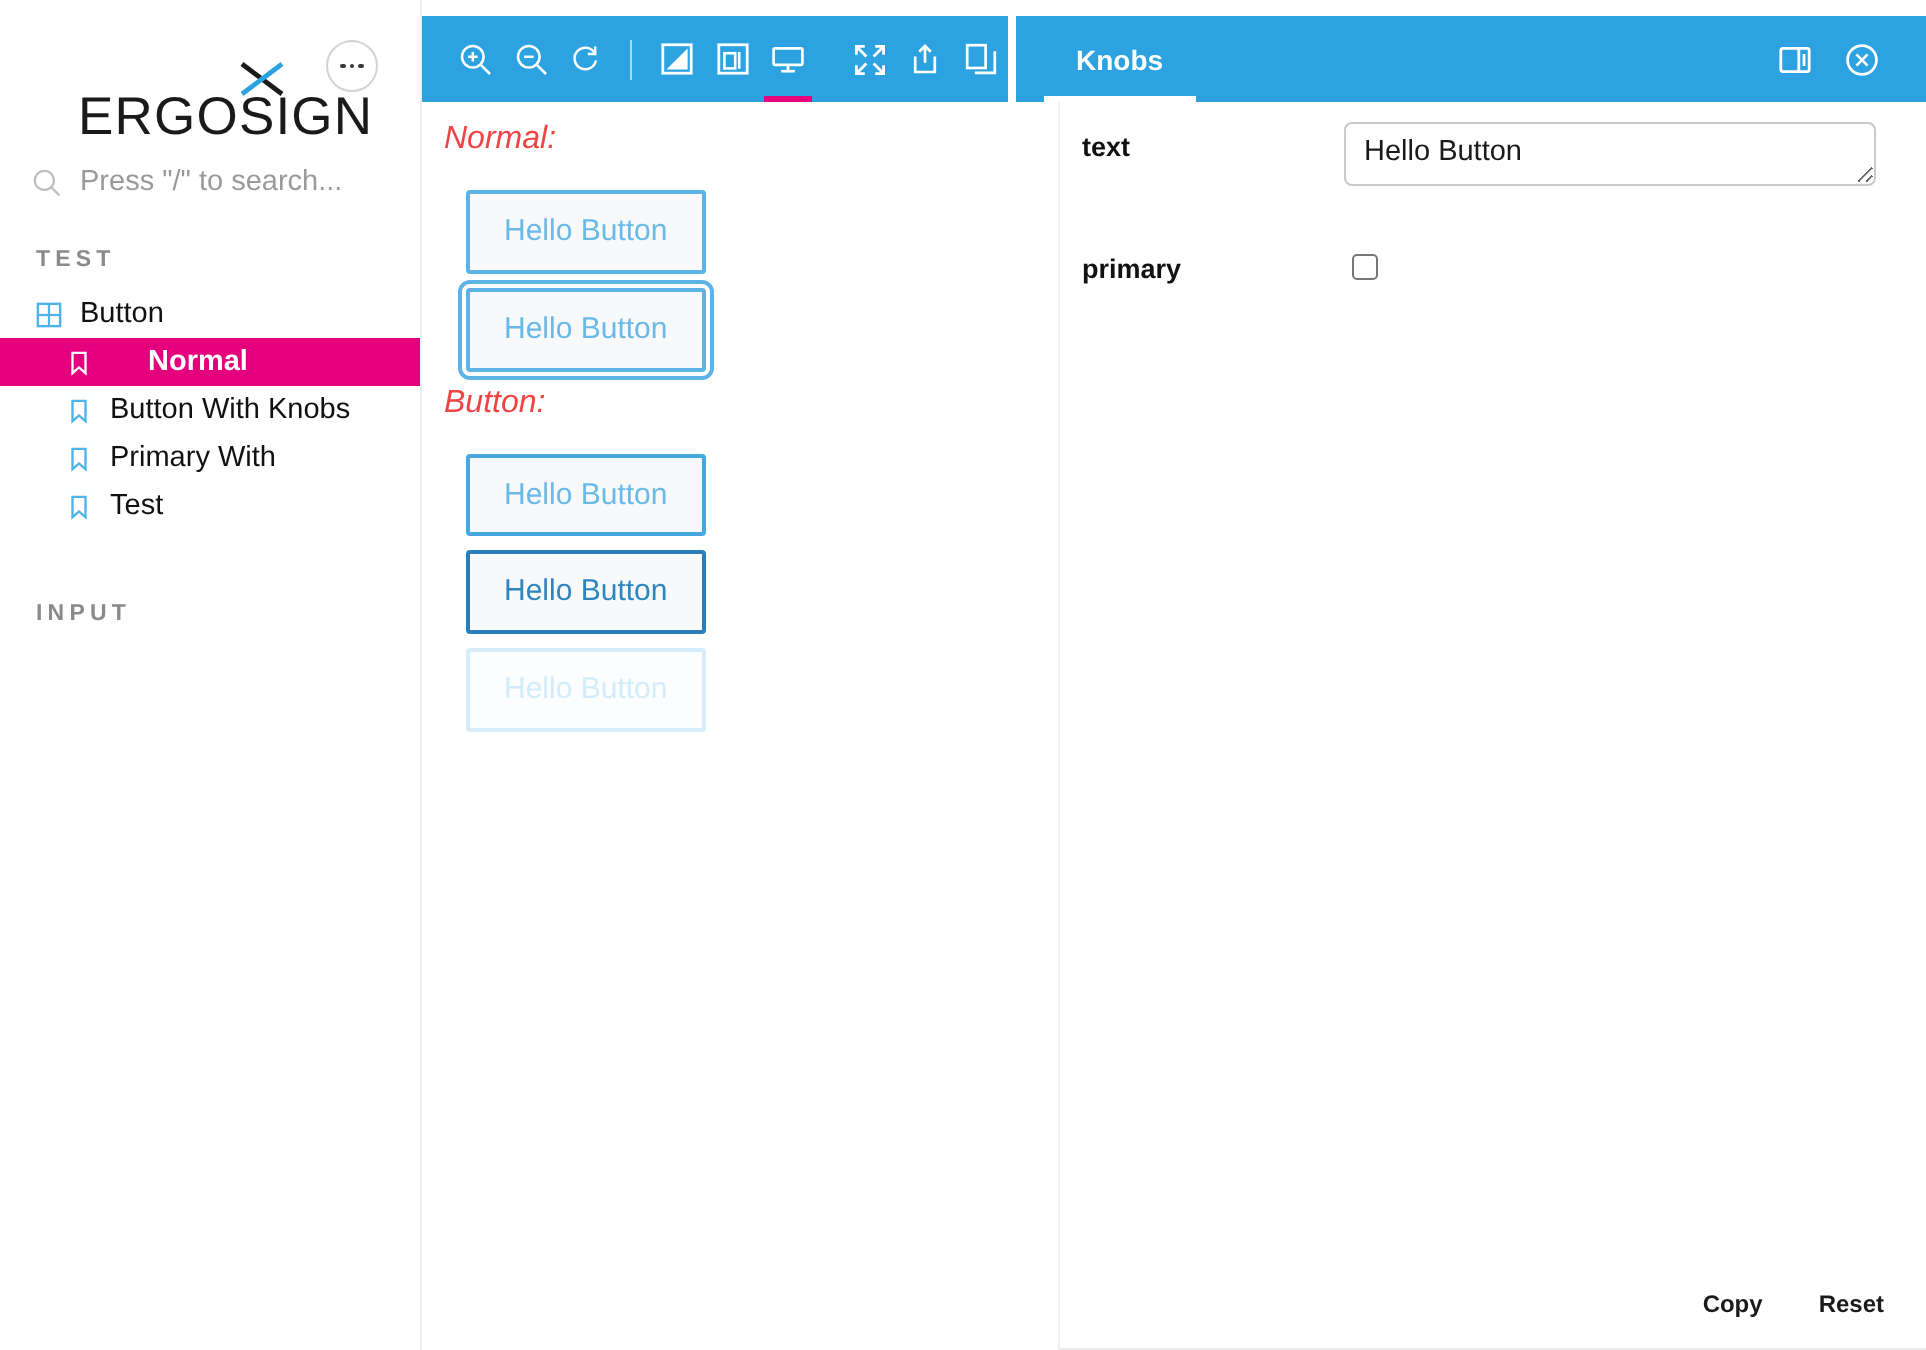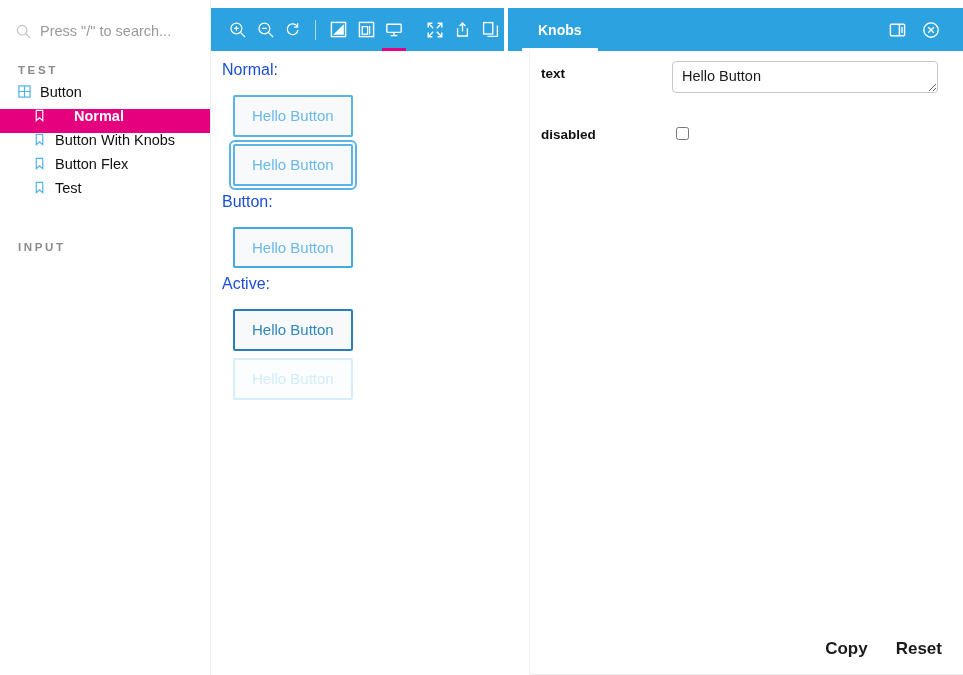--- a/index.html
+++ b/index.html
@@ -278,6 +278,20 @@
 
   <aside id="sidebar">
 
+    <div class="brand">
+      <div class="brand-mark">
+        <svg class="brand-x" width="26" height="20" viewBox="0 0 26 20">
+          <line x1="2" y1="2" x2="22" y2="17" stroke="#1a1a1a" stroke-width="2.4"></line>
+          <line x1="22" y1="2" x2="2" y2="17" stroke="#2ca3e0" stroke-width="2.4"></line>
+        </svg>
+        <div class="brand-word">ERGOSIGN</div>
+      </div>
+      <div class="dots-btn">
+        <span></span>
+          <span></span>
+          <span></span>
+      </div>
+    </div>
 
     <div class="searchbar">
       <svg class="search-icon" width="15" height="15" viewBox="0 0 16 16">

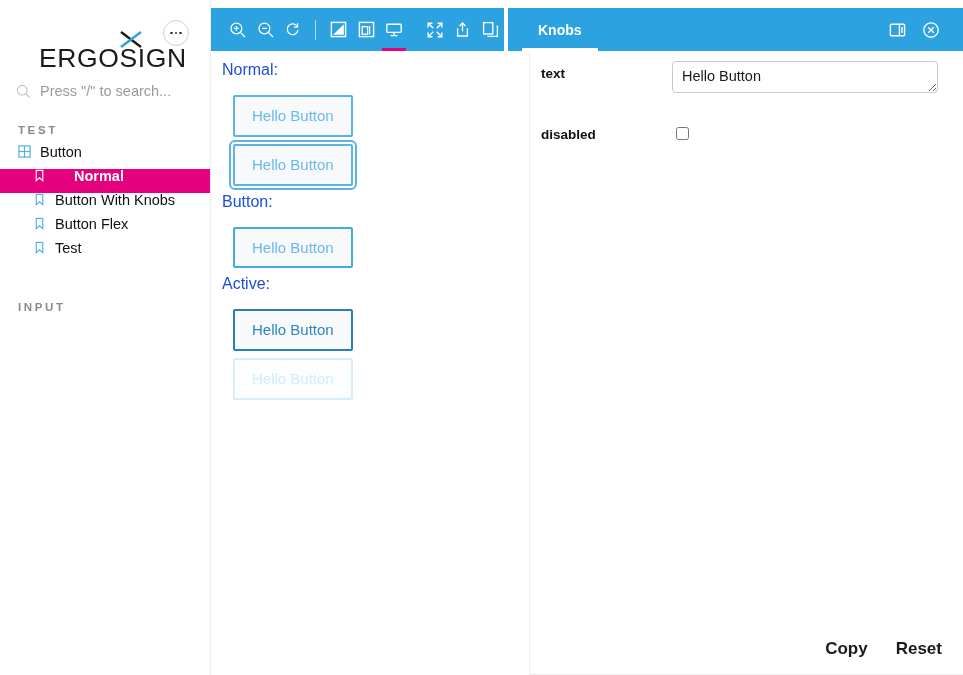--- a/index.html
+++ b/index.html
@@ -185,9 +185,10 @@
   }
   .state-block { margin-bottom: 7px; }
   .state-label {
-    font-size: 16px; color: #1d4ed8;
+    font-size: 16px; color: #ef4444;
     font-family: "Liberation Sans", sans-serif;
     margin-bottom: 16px;
+    font-style: italic;
   }
   .demo-btn {
     display: inline-block;

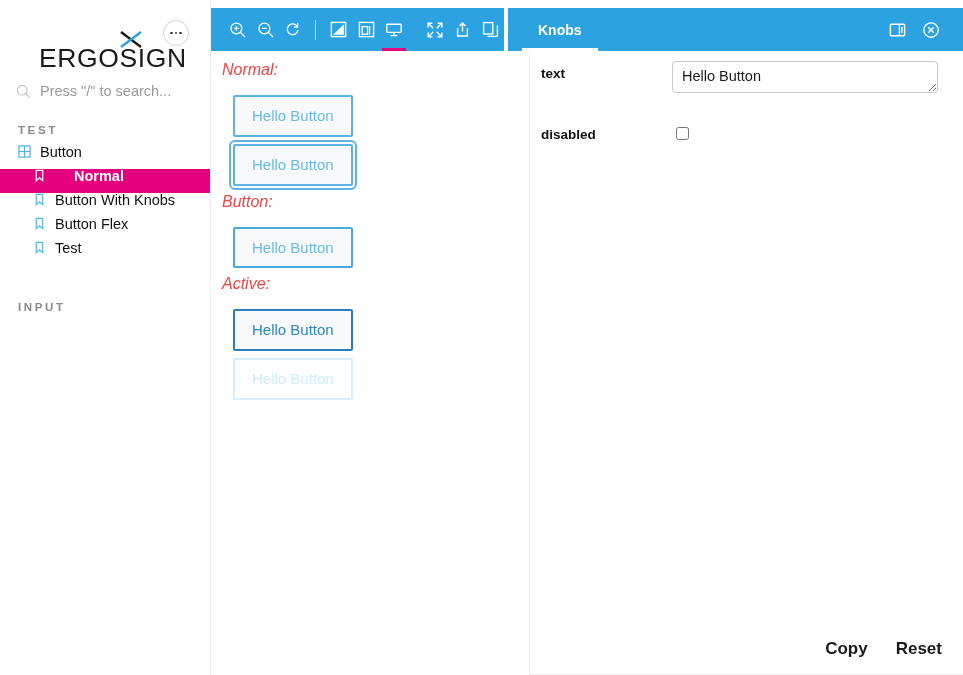--- a/index.html
+++ b/index.html
@@ -502,6 +502,12 @@
           </div>
         </div>
 
+        <div class="knob-row">
+          <div class="knob-name">primary</div>
+          <div class="knob-ctrl">
+            <input type="checkbox" class="knob-check" style="">
+          </div>
+        </div>
 
         <div class="knob-row">
           <div class="knob-name">disabled</div>

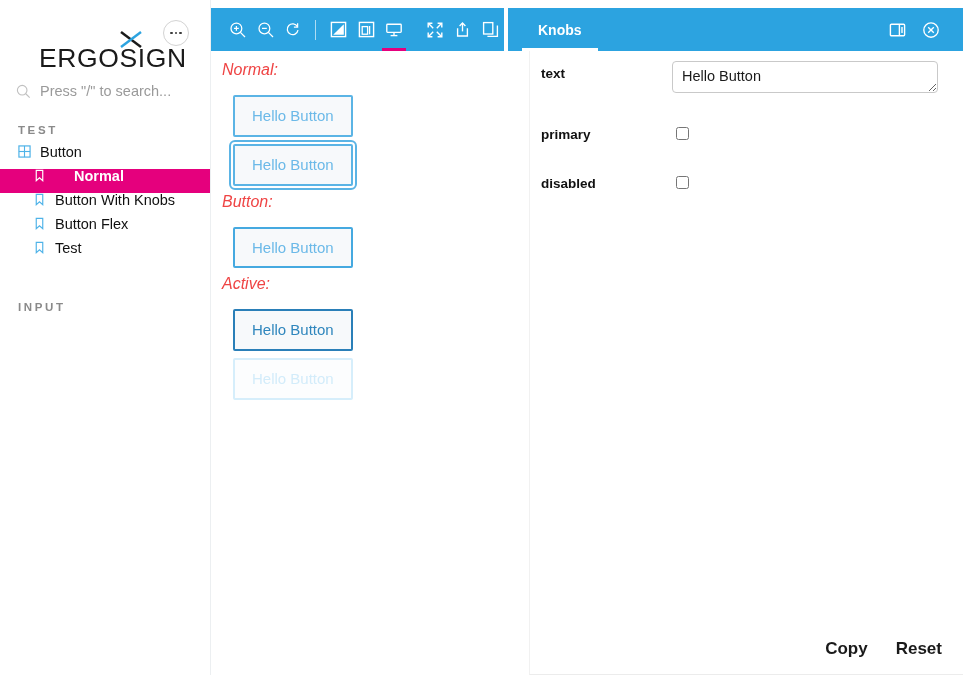--- a/index.html
+++ b/index.html
@@ -79,7 +79,7 @@
   }
   .nav-group-spacer { height: 20px; }
   .nav-item {
-    display: flex; align-items: flex-start;
+    display: flex; align-items: center;
     height: 24px;
     font-size: 14.5px;
     color: #111;

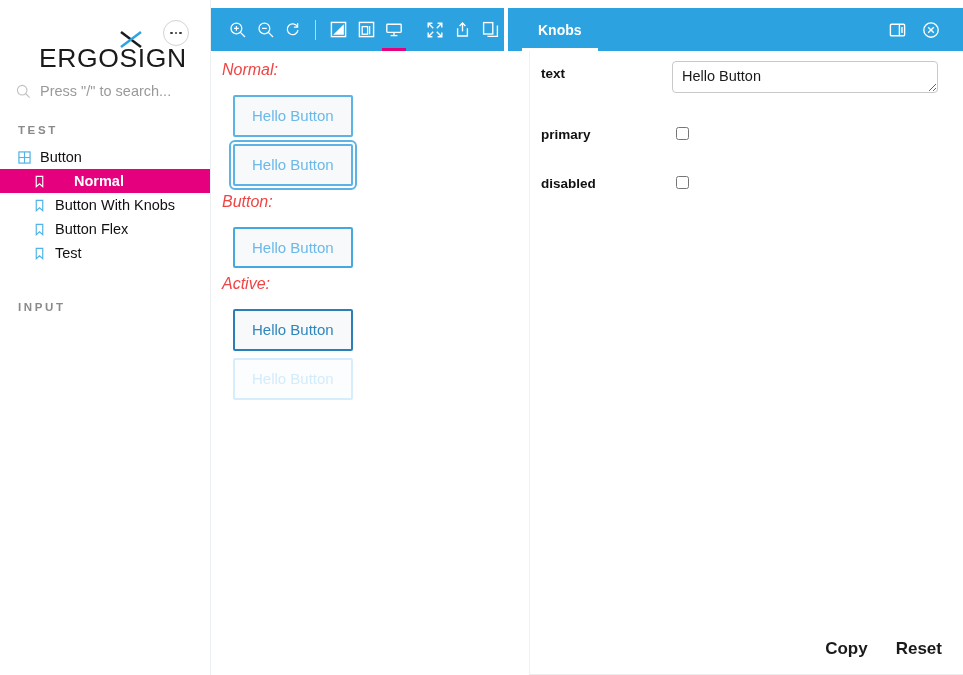--- a/index.html
+++ b/index.html
@@ -509,12 +509,6 @@
           </div>
         </div>
 
-        <div class="knob-row">
-          <div class="knob-name">disabled</div>
-          <div class="knob-ctrl">
-            <input type="checkbox" class="knob-check" style="">
-          </div>
-        </div>
 
         <div class="knob-footer">
           <button class="knob-action">Copy</button>

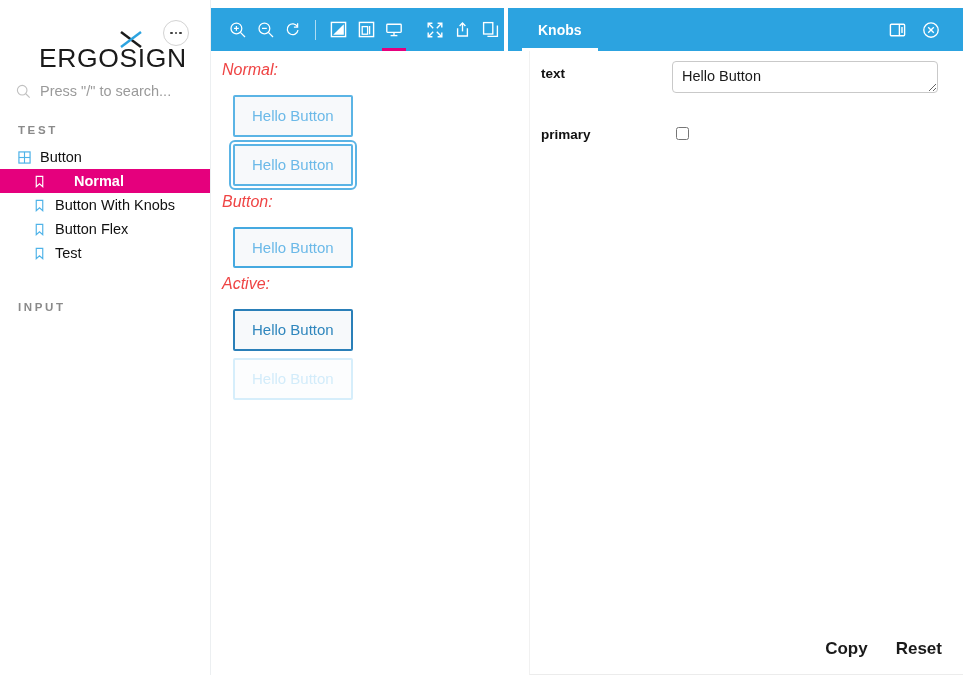--- a/index.html
+++ b/index.html
@@ -333,7 +333,7 @@
         <svg class="nav-icon" viewBox="0 0 14 14">
           <path d="M3.5 1.5 H10.5 V12.5 L7 9.4 L3.5 12.5 Z" fill="none" stroke="#4fb3e8" stroke-width="1.25"></path>
         </svg>
-        <span class="nav-label">Button Flex</span>
+        <span class="nav-label">Primary With</span>
       </div>
 
       <div class="nav-item level-1">

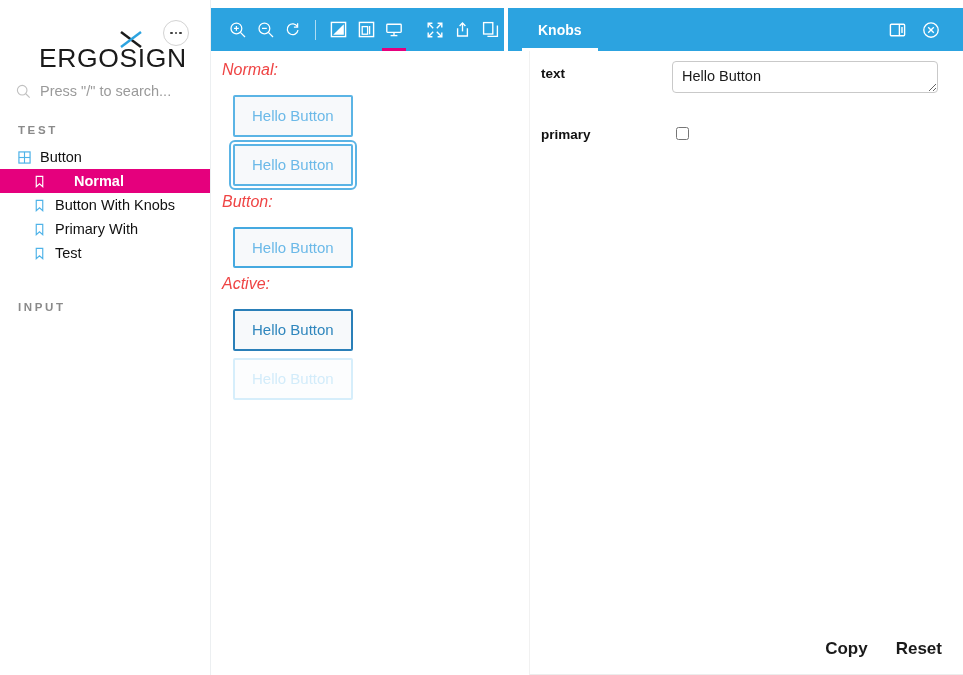--- a/index.html
+++ b/index.html
@@ -483,7 +483,6 @@
         </div>
 
         <div class="state-block">
-          <div class="state-label">Active:</div>
           <button class="demo-btn active">Hello Button</button>
         </div>
 

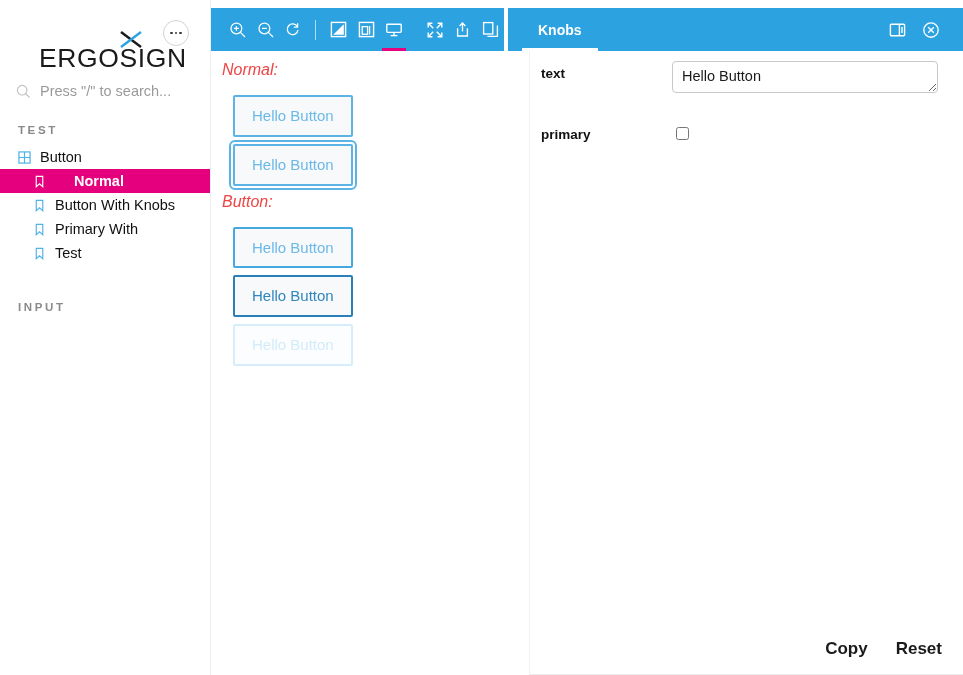--- a/index.html
+++ b/index.html
@@ -265,7 +265,7 @@
     display: flex; gap: 16px;
   }
   .knob-action {
-    font-size: 17px; font-weight: bold;
+    font-size: 12px; font-weight: bold;
     color: #1a1a1a; cursor: pointer;
     background: none; border: none;
     font-family: "Liberation Sans", sans-serif;

